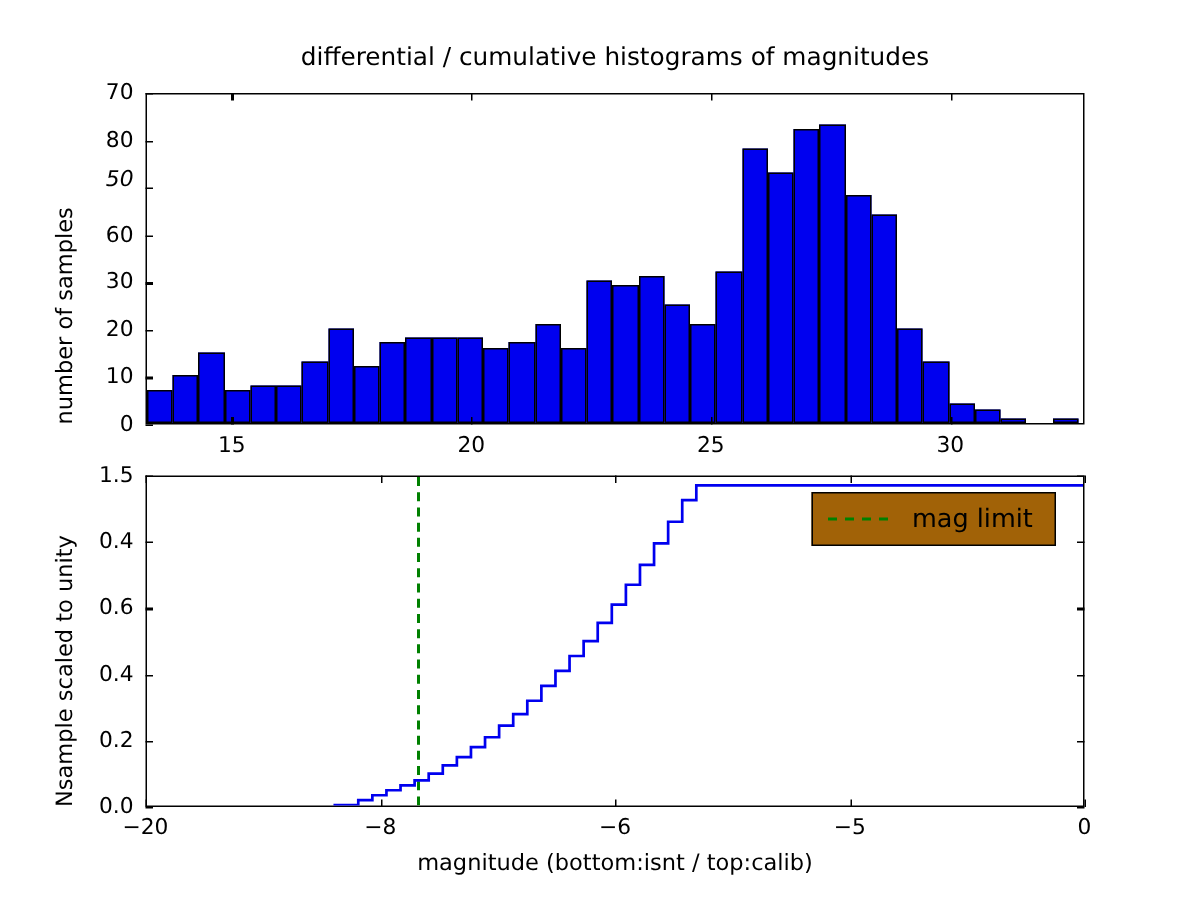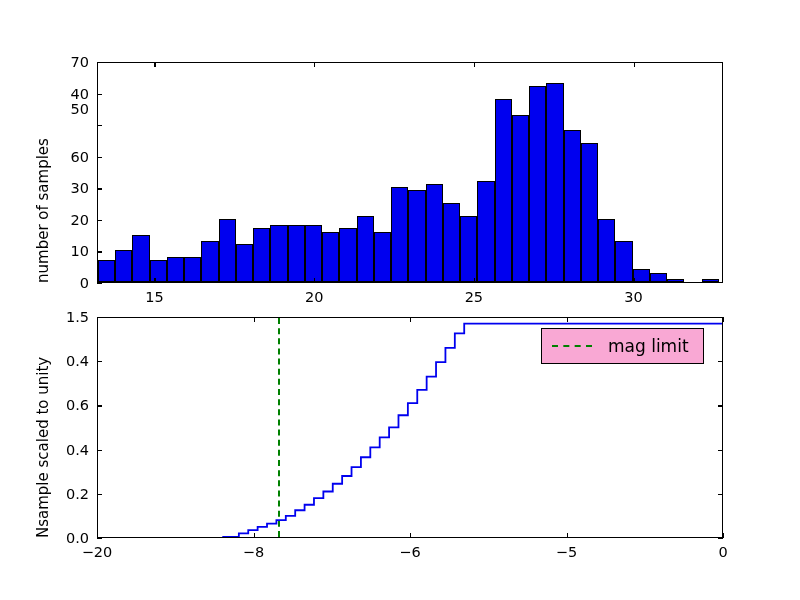--- a/index.html
+++ b/index.html
@@ -134,6 +134,7 @@
 
 <div id="figure">
 
+  <div id="chart-title">differential / cumulative histograms of magnitudes</div>
 
   <div class="axes" id="axes-top" style="left:97px; top:62px; width:626px; height:221px;">
     <div class="plotarea" id="hist-plotarea">

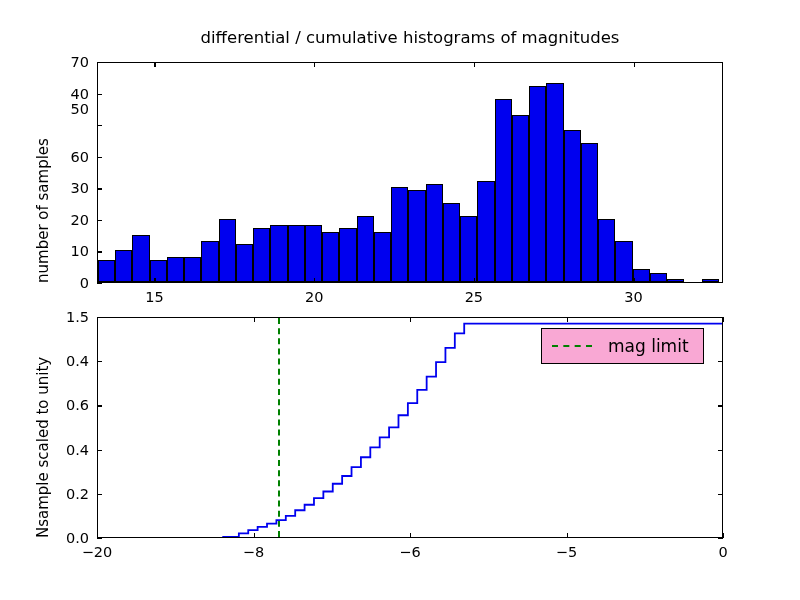--- a/index.html
+++ b/index.html
@@ -201,7 +201,7 @@
       <div class="tick-y" style="left: 97px; top: 125.143px; width: 5px;"></div>
       <div class="ticklabel y" style="left: 41px; width: 48px; top: 109px;">50</div>
       <div class="tick-y" style="left: 97px; top: 93.5714px; width: 5px;"></div>
-      <div class="ticklabel y" style="left: 41px; width: 48px; top: 93.5714px;">40</div>
+      <div class="ticklabel y" style="left: 41px; width: 48px; top: 93.5714px;">80</div>
       <div class="tick-y" style="left: 97px; top: 62px; width: 5px;"></div>
       <div class="ticklabel y" style="left: 41px; width: 48px; top: 62px;">70</div>
     </div>

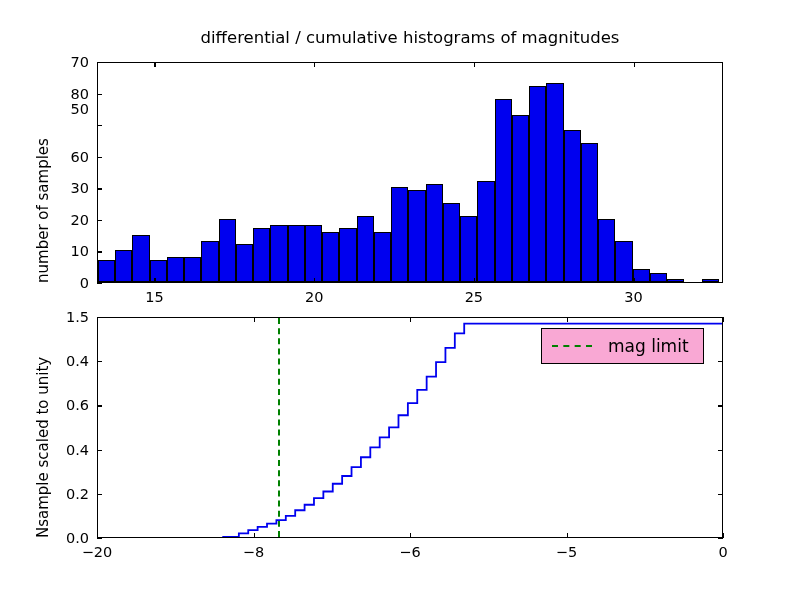--- a/index.html
+++ b/index.html
@@ -199,7 +199,7 @@
       <div class="tick-y" style="left: 97px; top: 156.714px; width: 5px;"></div>
       <div class="ticklabel y" style="left: 41px; width: 48px; top: 156.714px;">60</div>
       <div class="tick-y" style="left: 97px; top: 125.143px; width: 5px;"></div>
-      <div class="ticklabel y" style="left: 41px; width: 48px; top: 109px;">50</div>
+      <div class="ticklabel y" style="left: 41px; width: 48px; top: 120px; font-style: italic;">50</div>
       <div class="tick-y" style="left: 97px; top: 93.5714px; width: 5px;"></div>
       <div class="ticklabel y" style="left: 41px; width: 48px; top: 93.5714px;">80</div>
       <div class="tick-y" style="left: 97px; top: 62px; width: 5px;"></div>

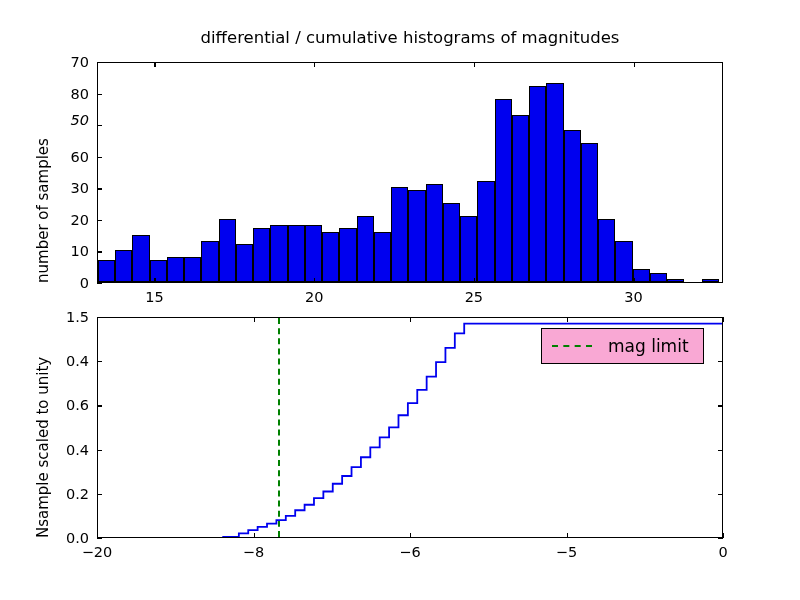--- a/index.html
+++ b/index.html
@@ -110,7 +110,7 @@
   #legend {
     position: absolute;
     box-sizing: border-box;
-    background: #f9a8d4;
+    background: #a16207;
     border: 1.4px solid #000000;
     padding: 7px 14px 7px 10px;
     display: flex;

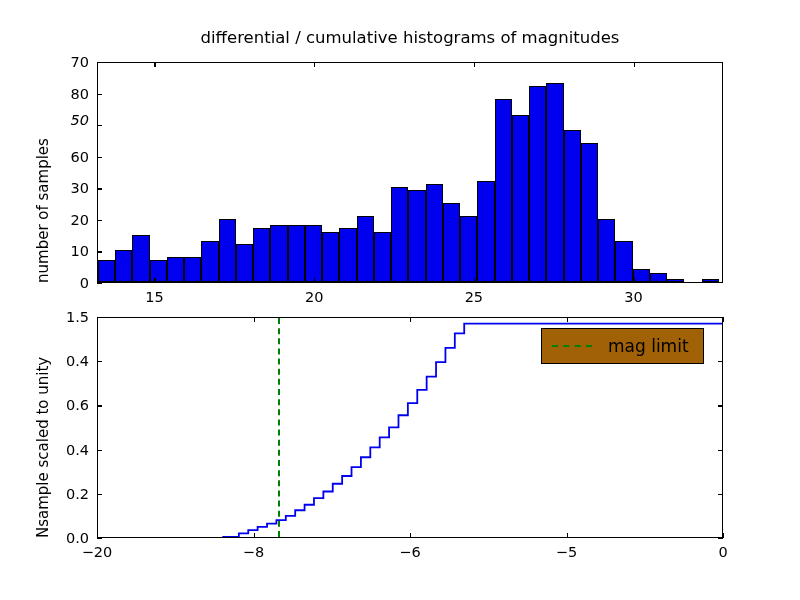--- a/index.html
+++ b/index.html
@@ -251,6 +251,7 @@
       <div class="ticklabel y" style="left: 41px; width: 48px; top: 317px;">1.5</div>
     </div>
   <div class="axis-label ylabel" id="ylabel-bottom" style="left:34px; top:538px;">Nsample scaled to unity</div>
+  <div class="axis-label" id="xlabel-bottom" style="left:97px; top:566px; width:626px; text-align:center;">magnitude (bottom:isnt / top:calib)</div>
 
   <div id="legend" style="left:541px; top:328px;">
     <span id="legend-swatch"></span>

